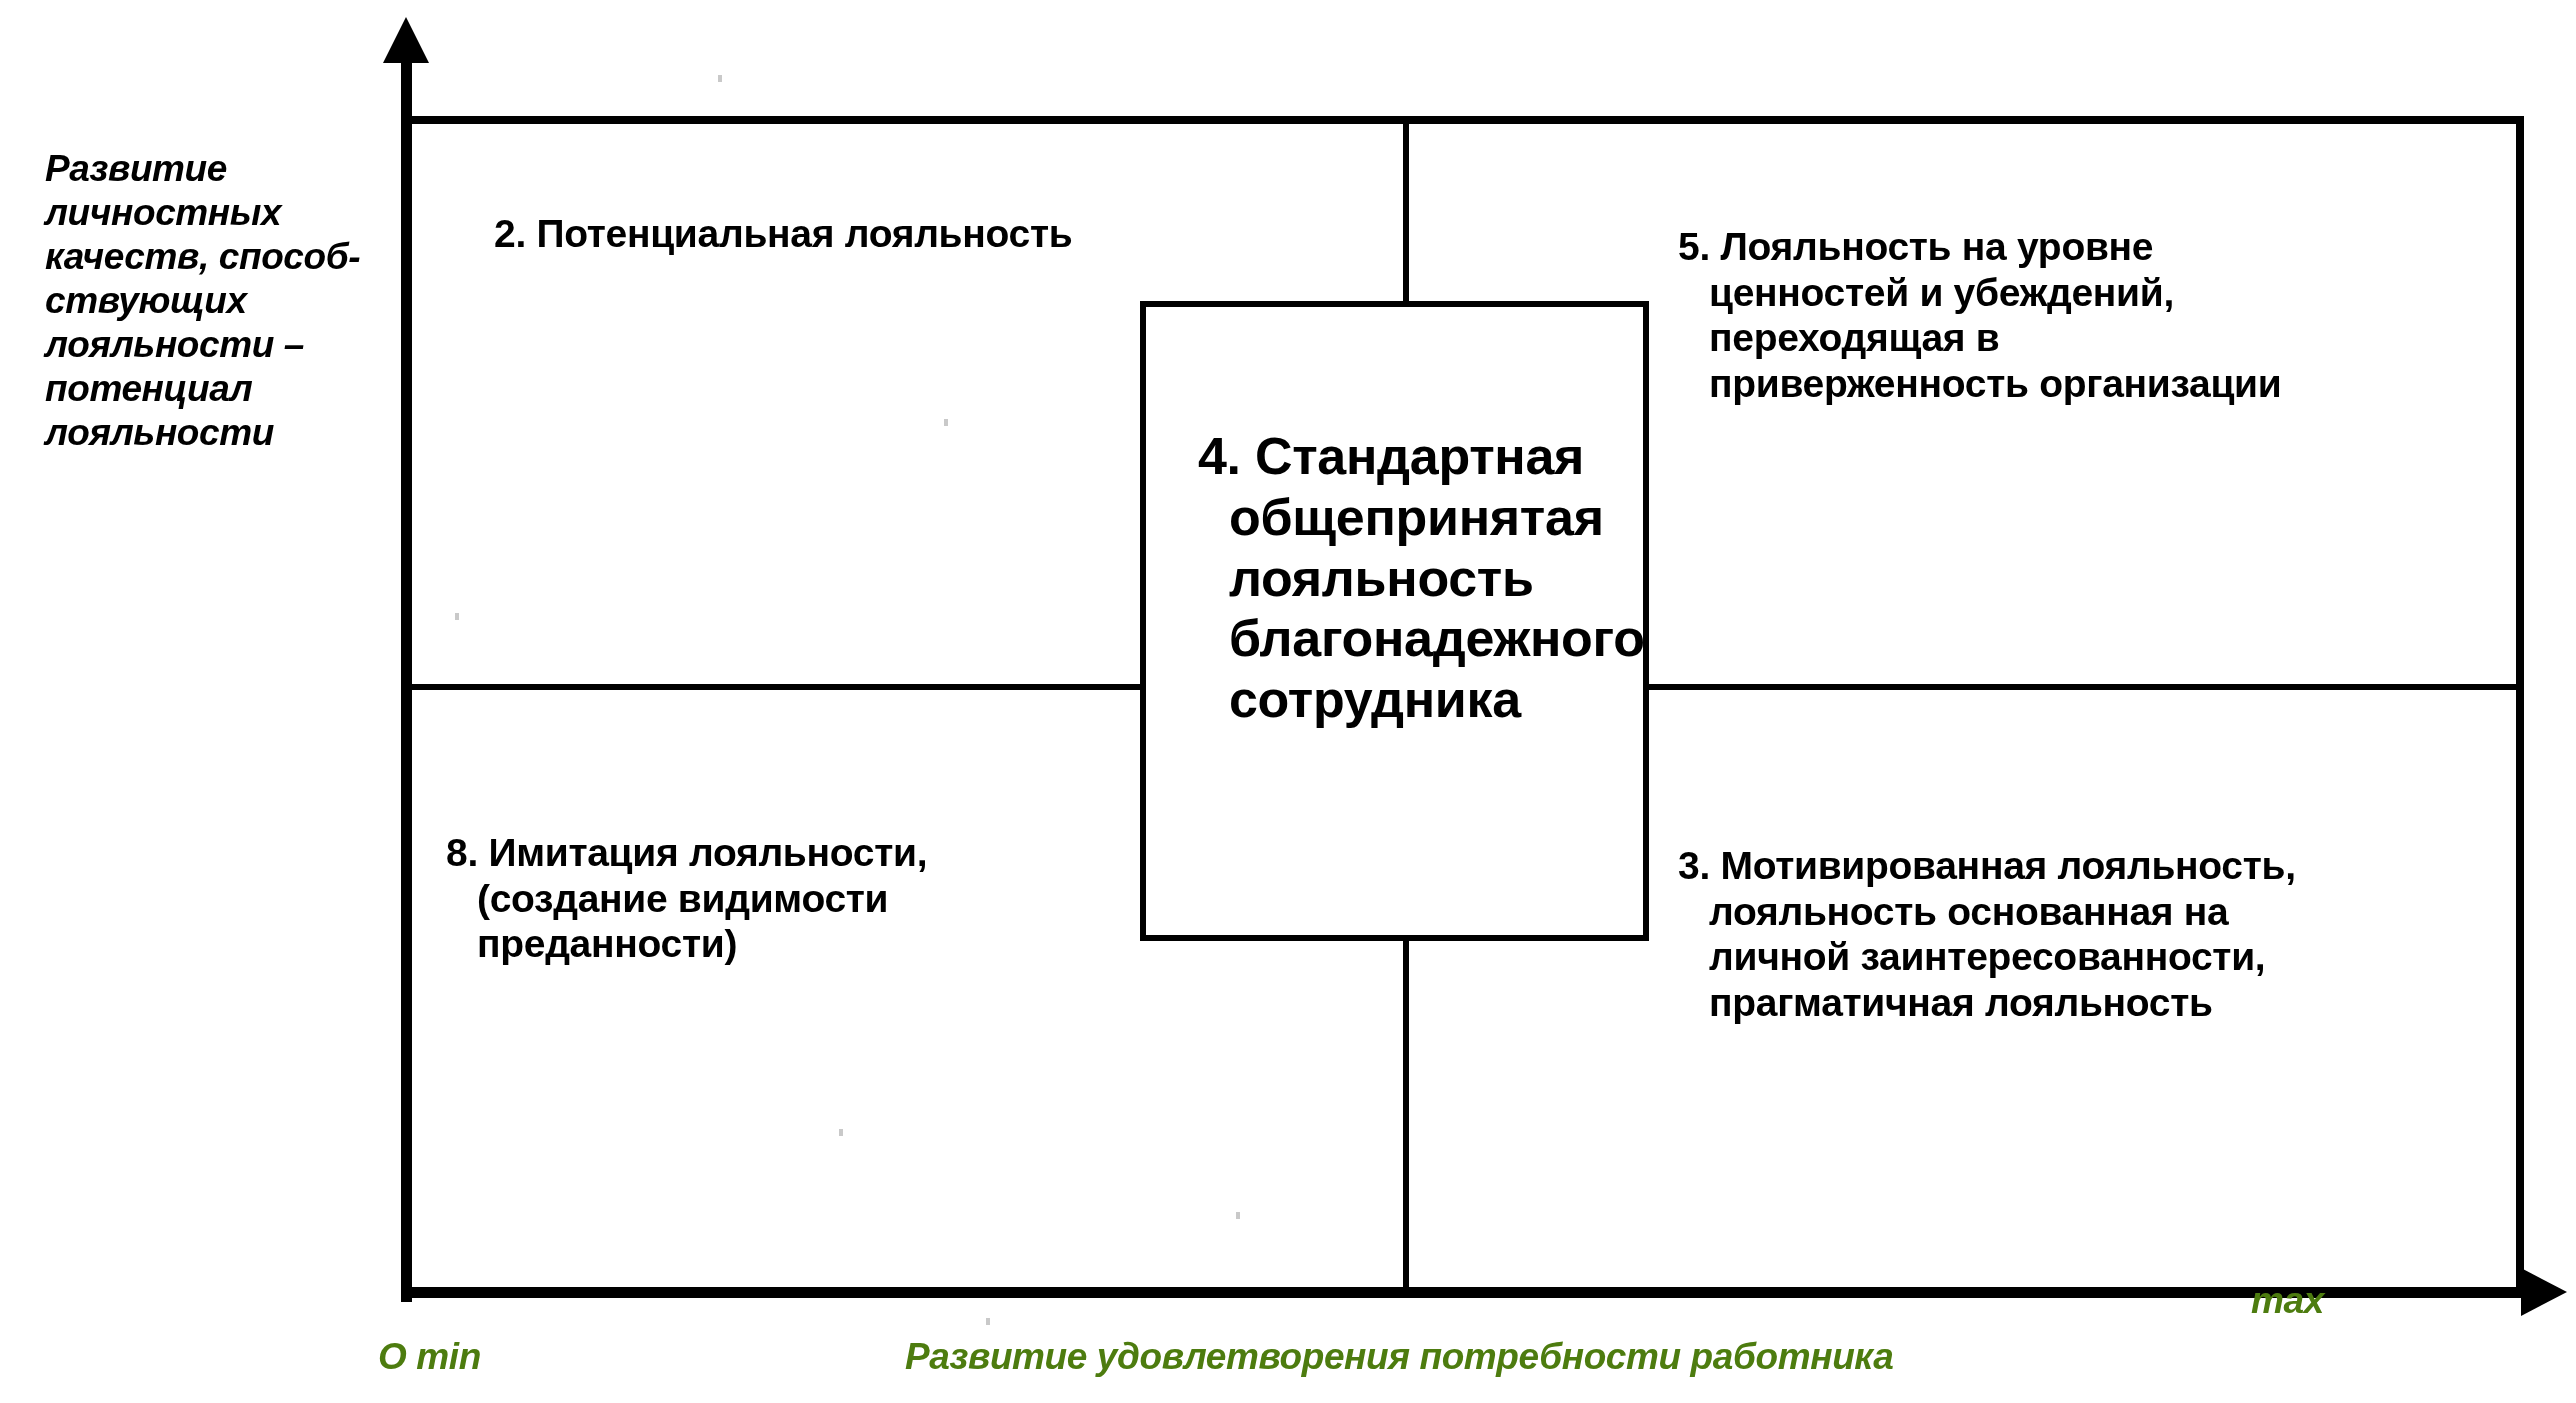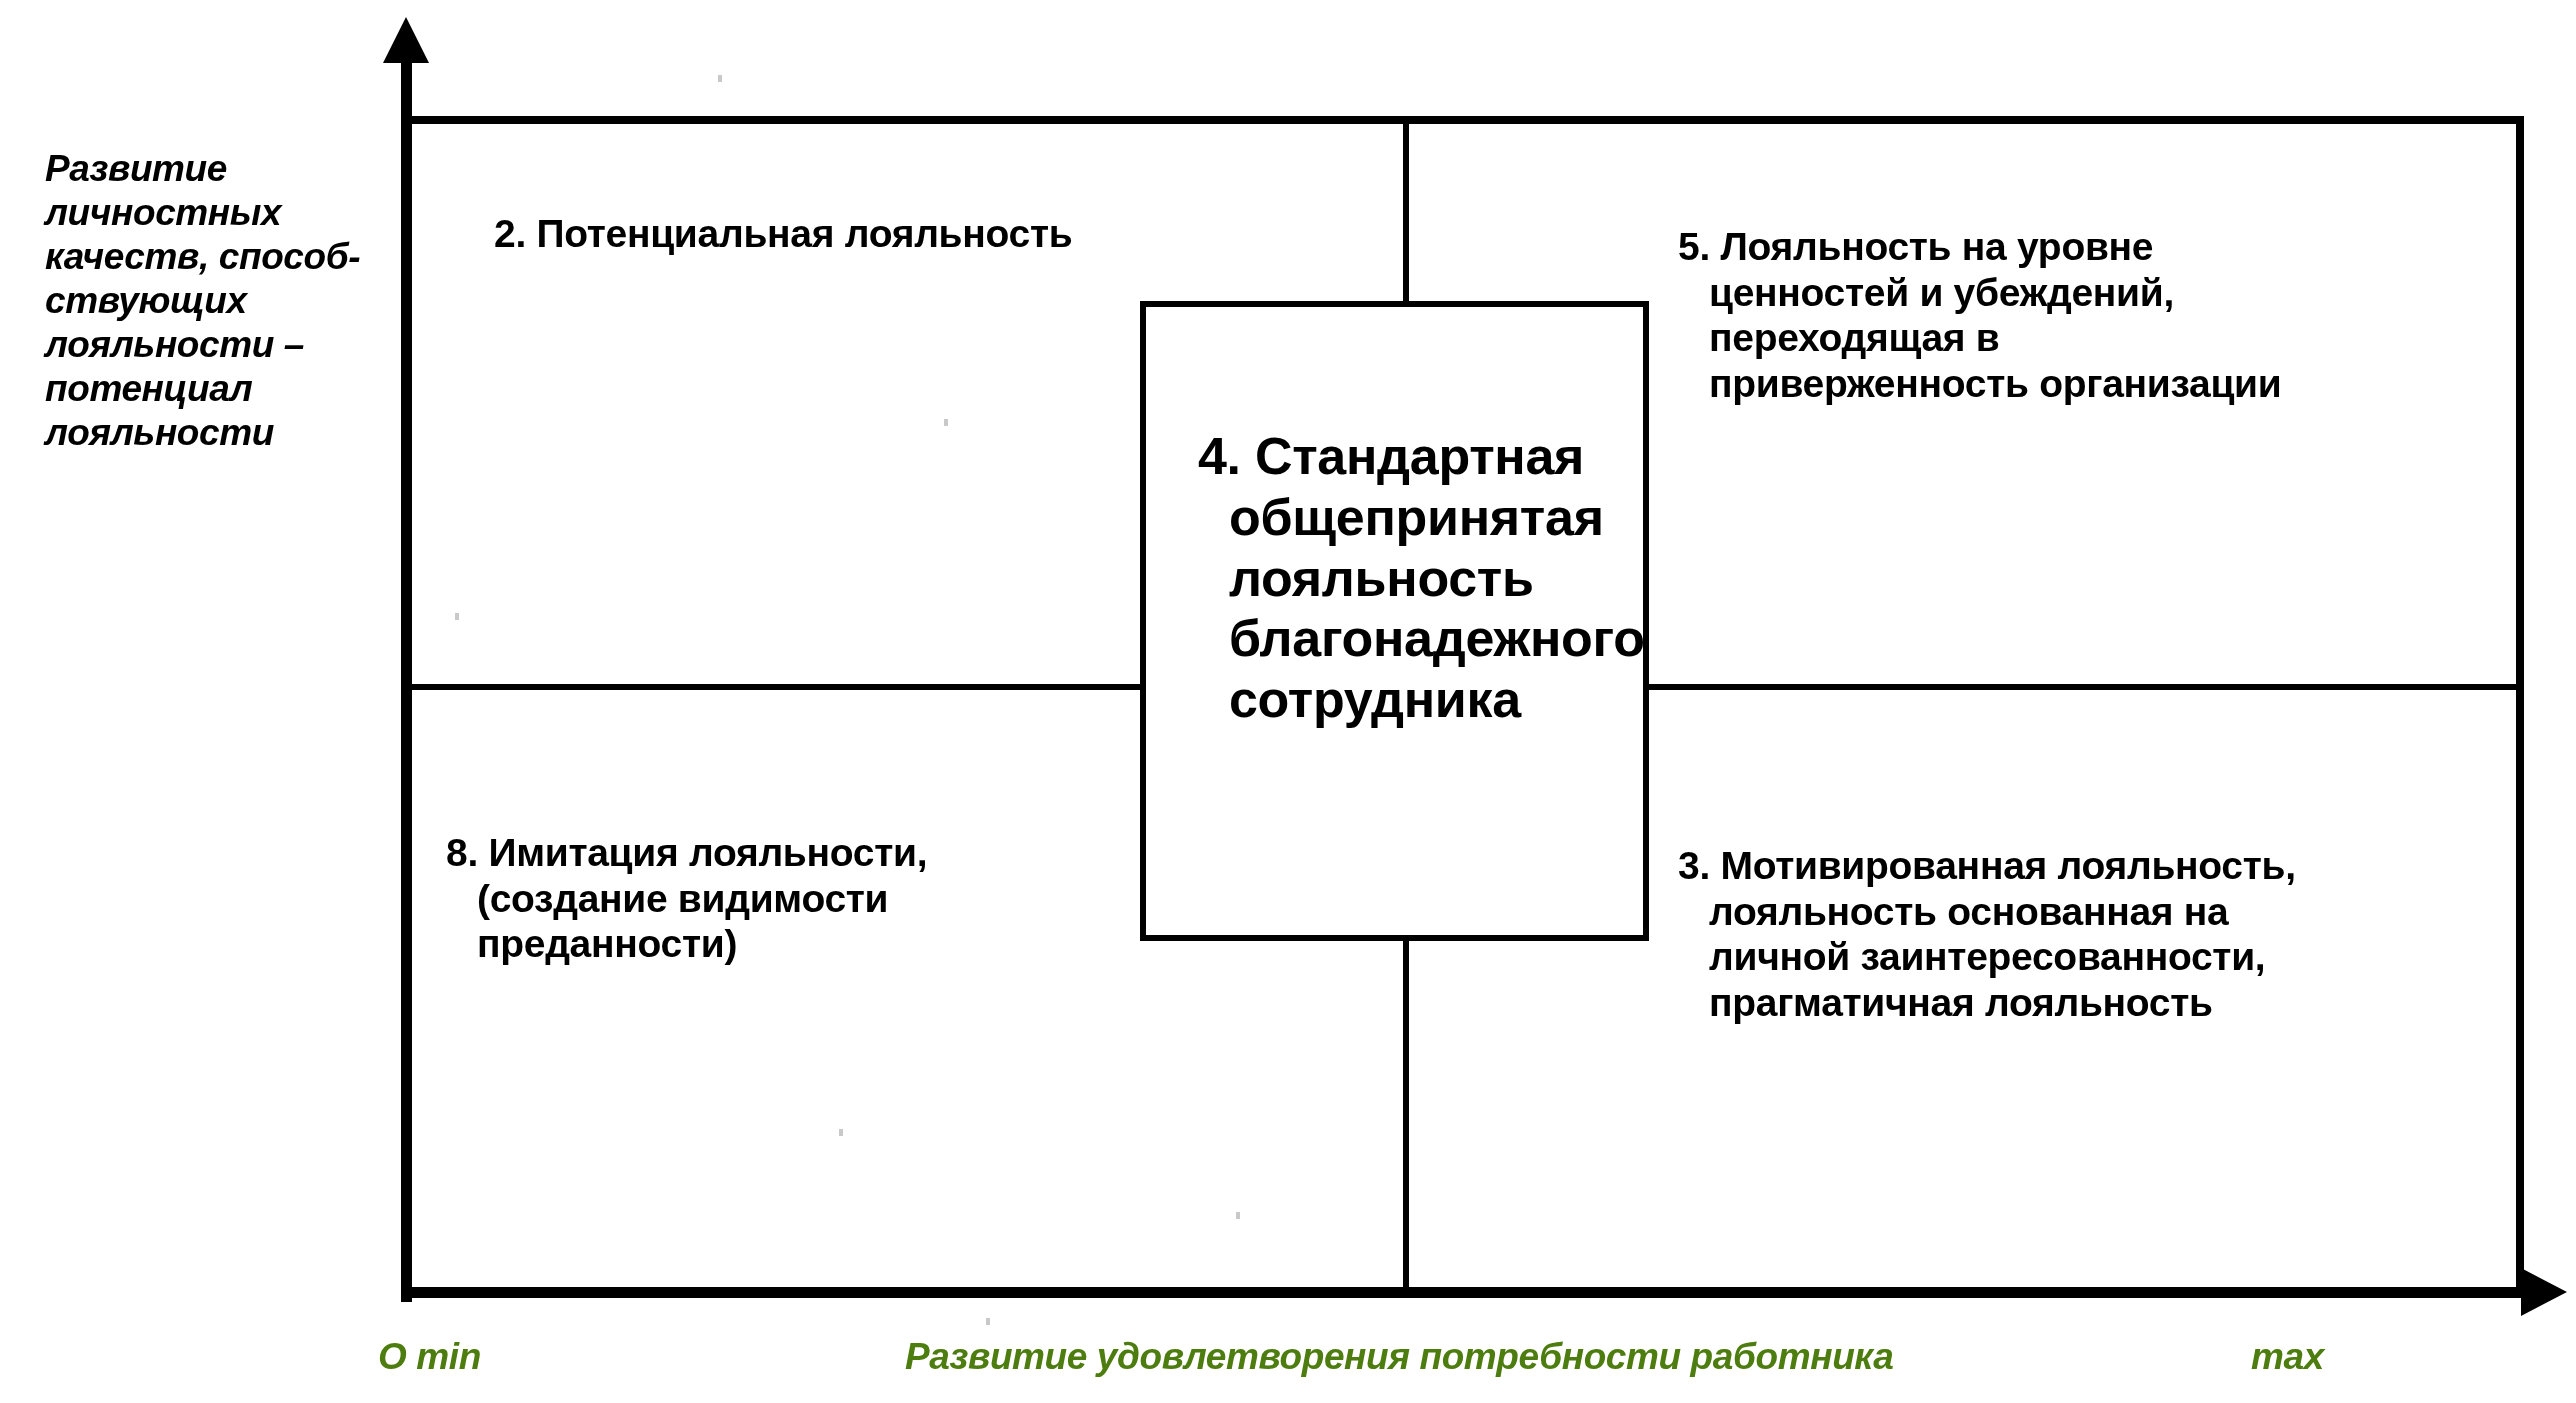--- a/index.html
+++ b/index.html
@@ -183,7 +183,7 @@
   }
   #x-min   { left: 378px;  top: 1336px; }
   #x-title { left: 905px; top: 1336px; }
-  #x-max   { left: 2251px; top: 1336px; }
+  #x-max   { left: 2251px; top: 1280px; }
 
   
   .speck {

